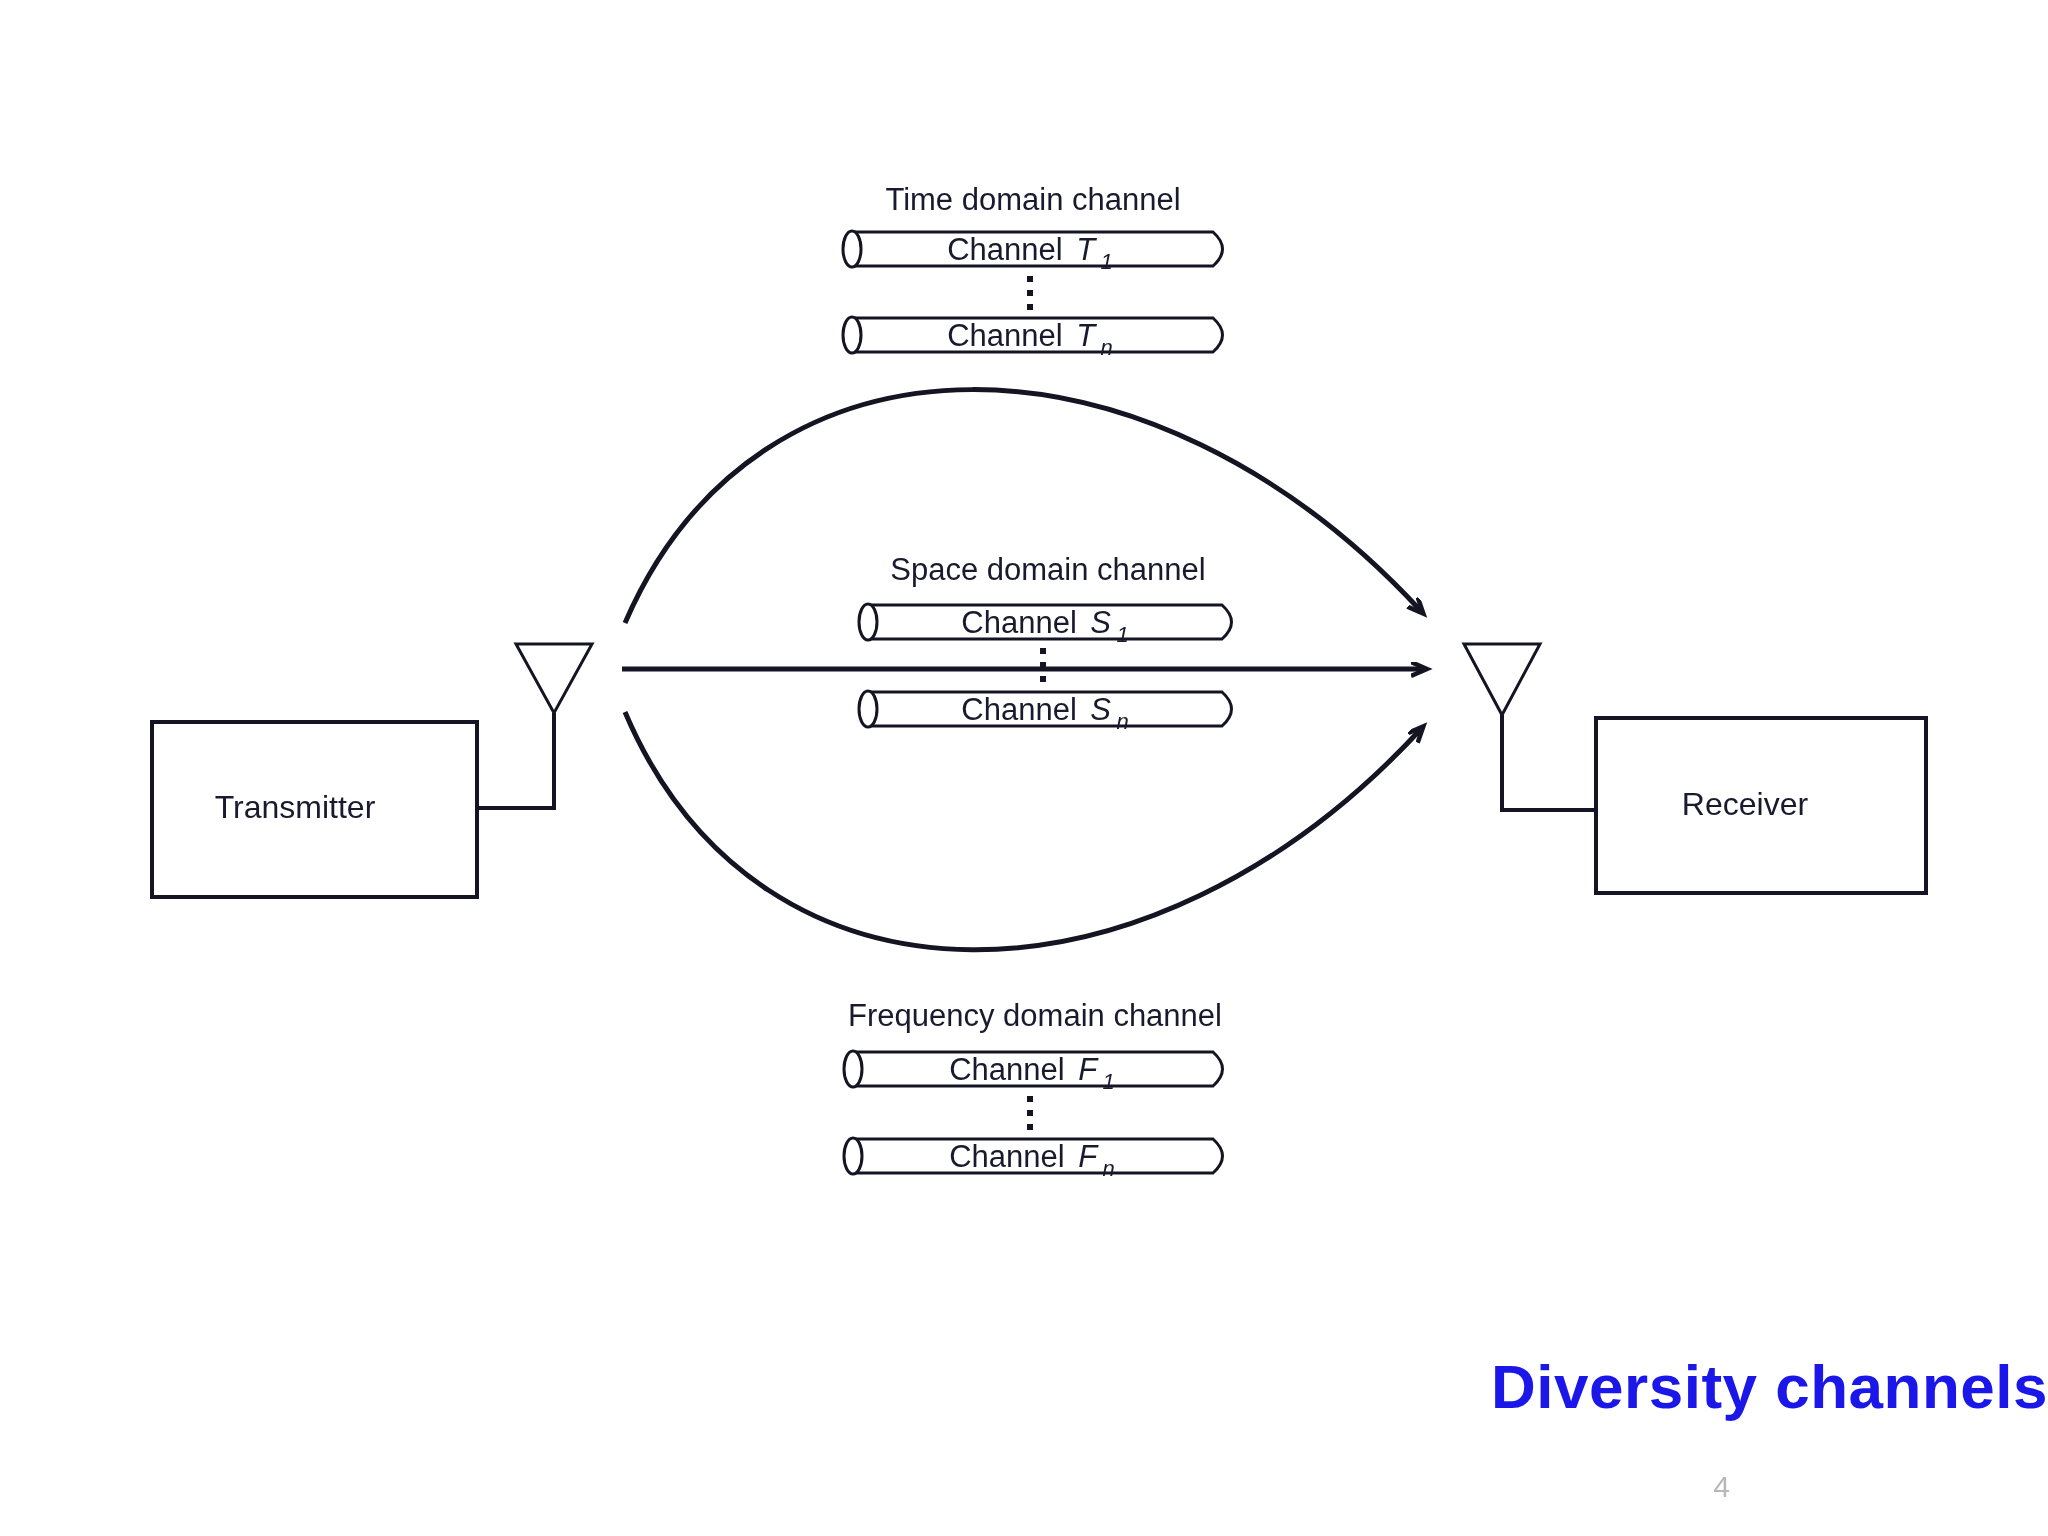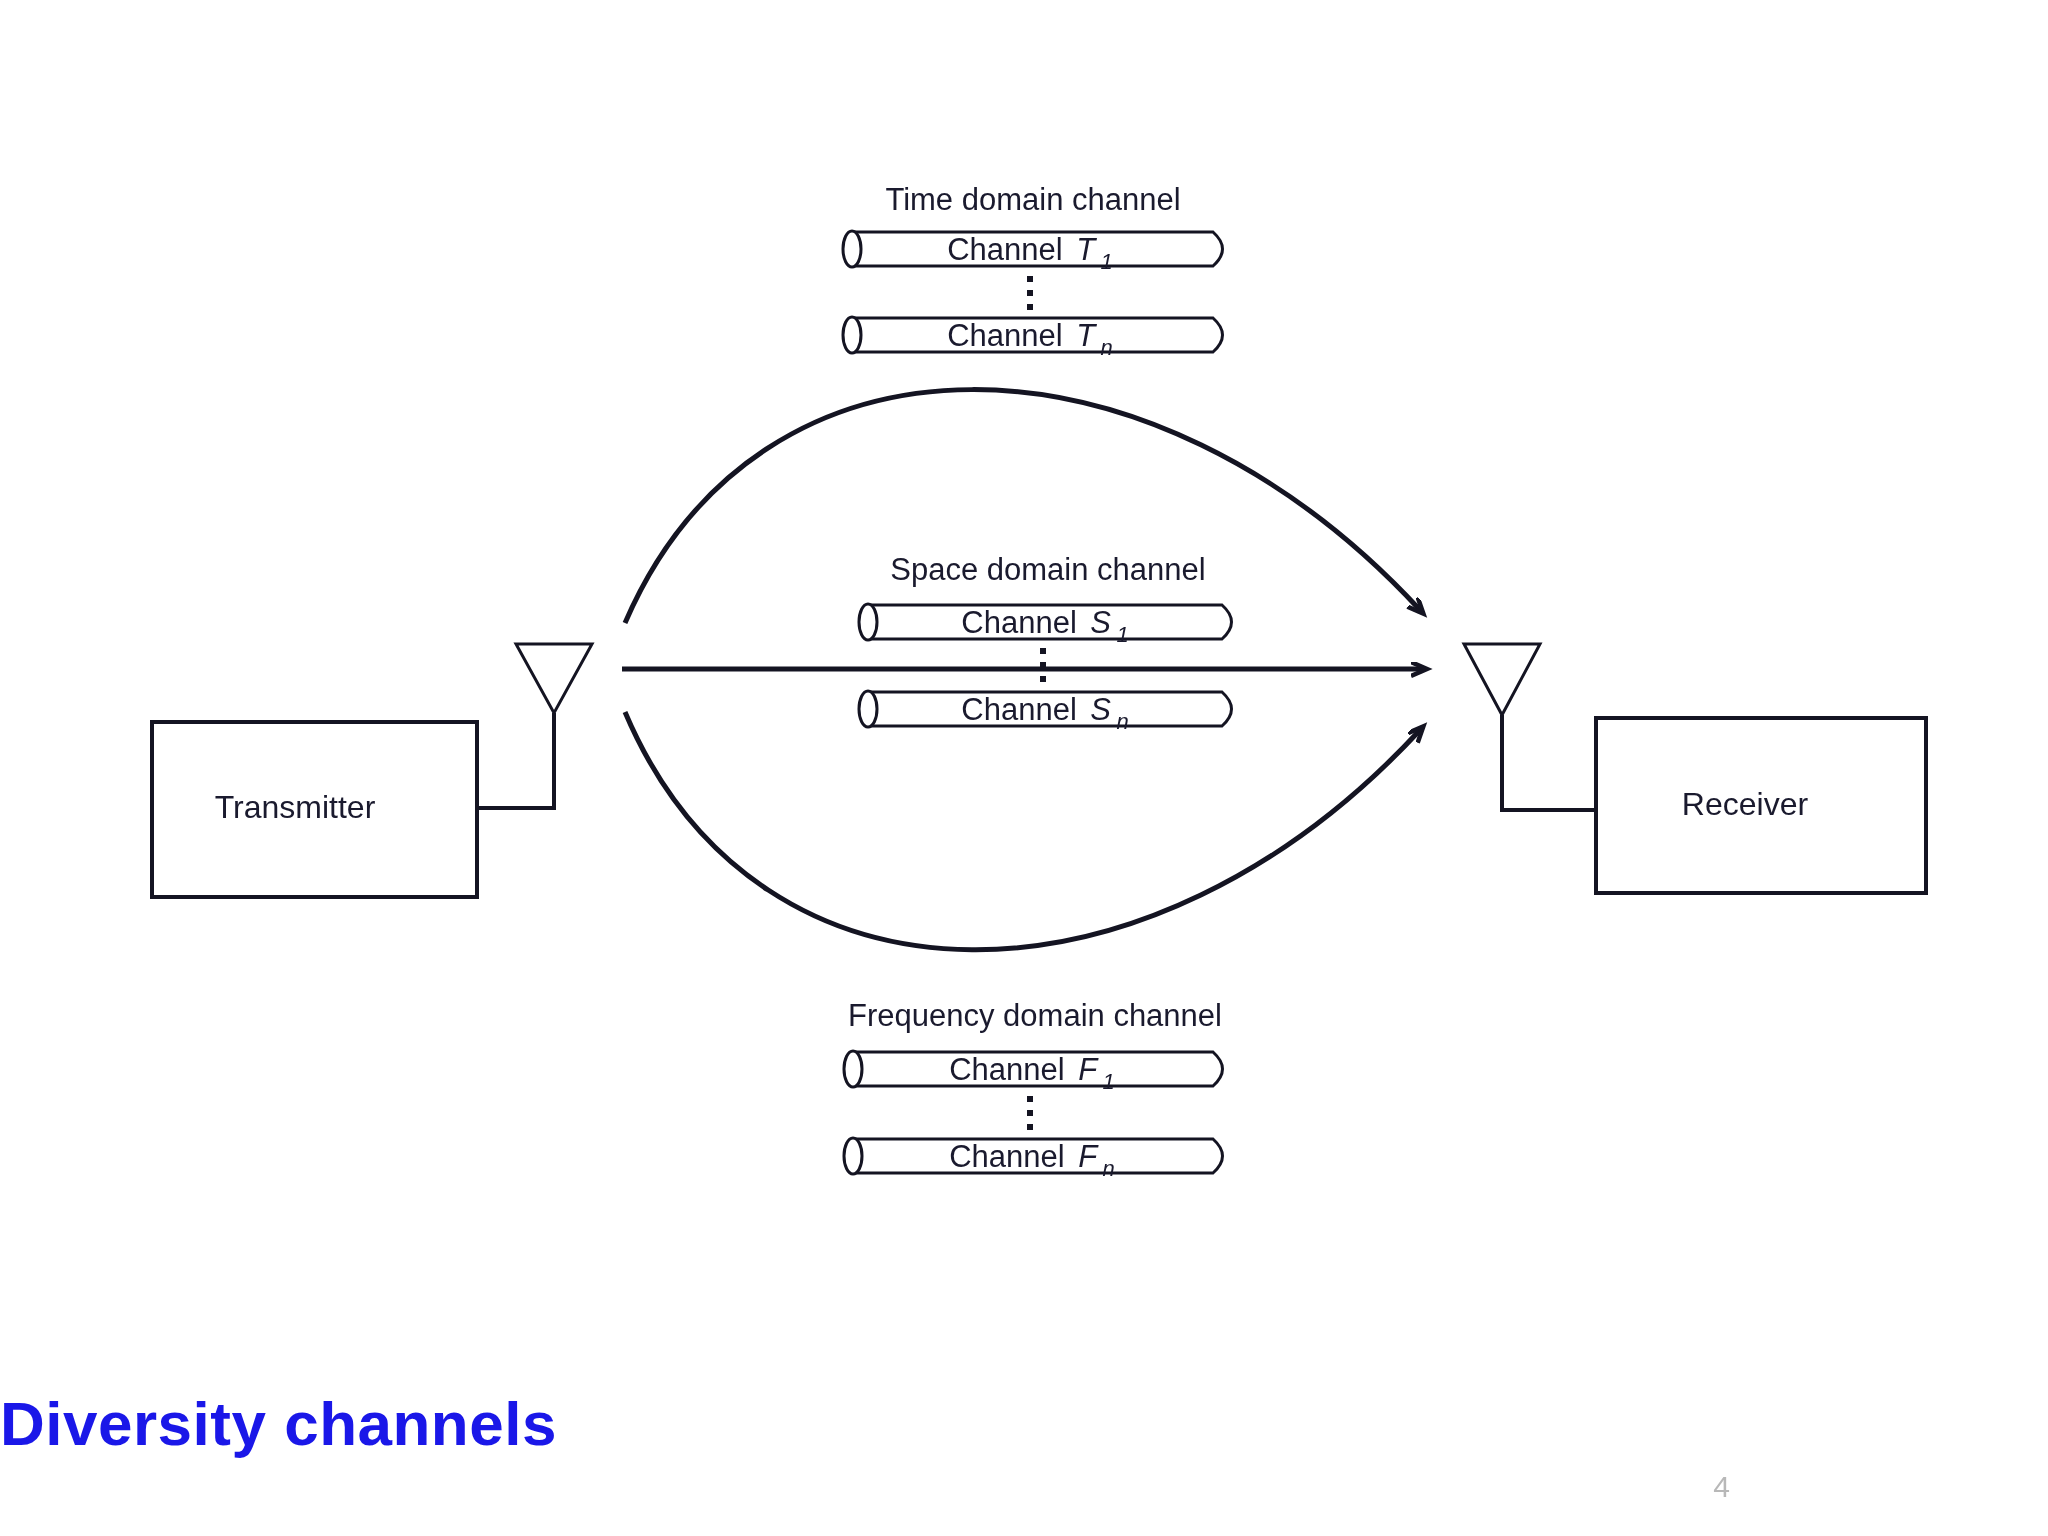--- a/index.html
+++ b/index.html
@@ -50,9 +50,9 @@
   #slide-title {
     position: absolute;
     left: 0;
-    top: 1388px;
+    top: 1351px;
     width: 2048px;
-    text-align: left;
+    text-align: right;
     font-family: "Liberation Sans", sans-serif;
     font-weight: bold;
     font-size: 62px;

